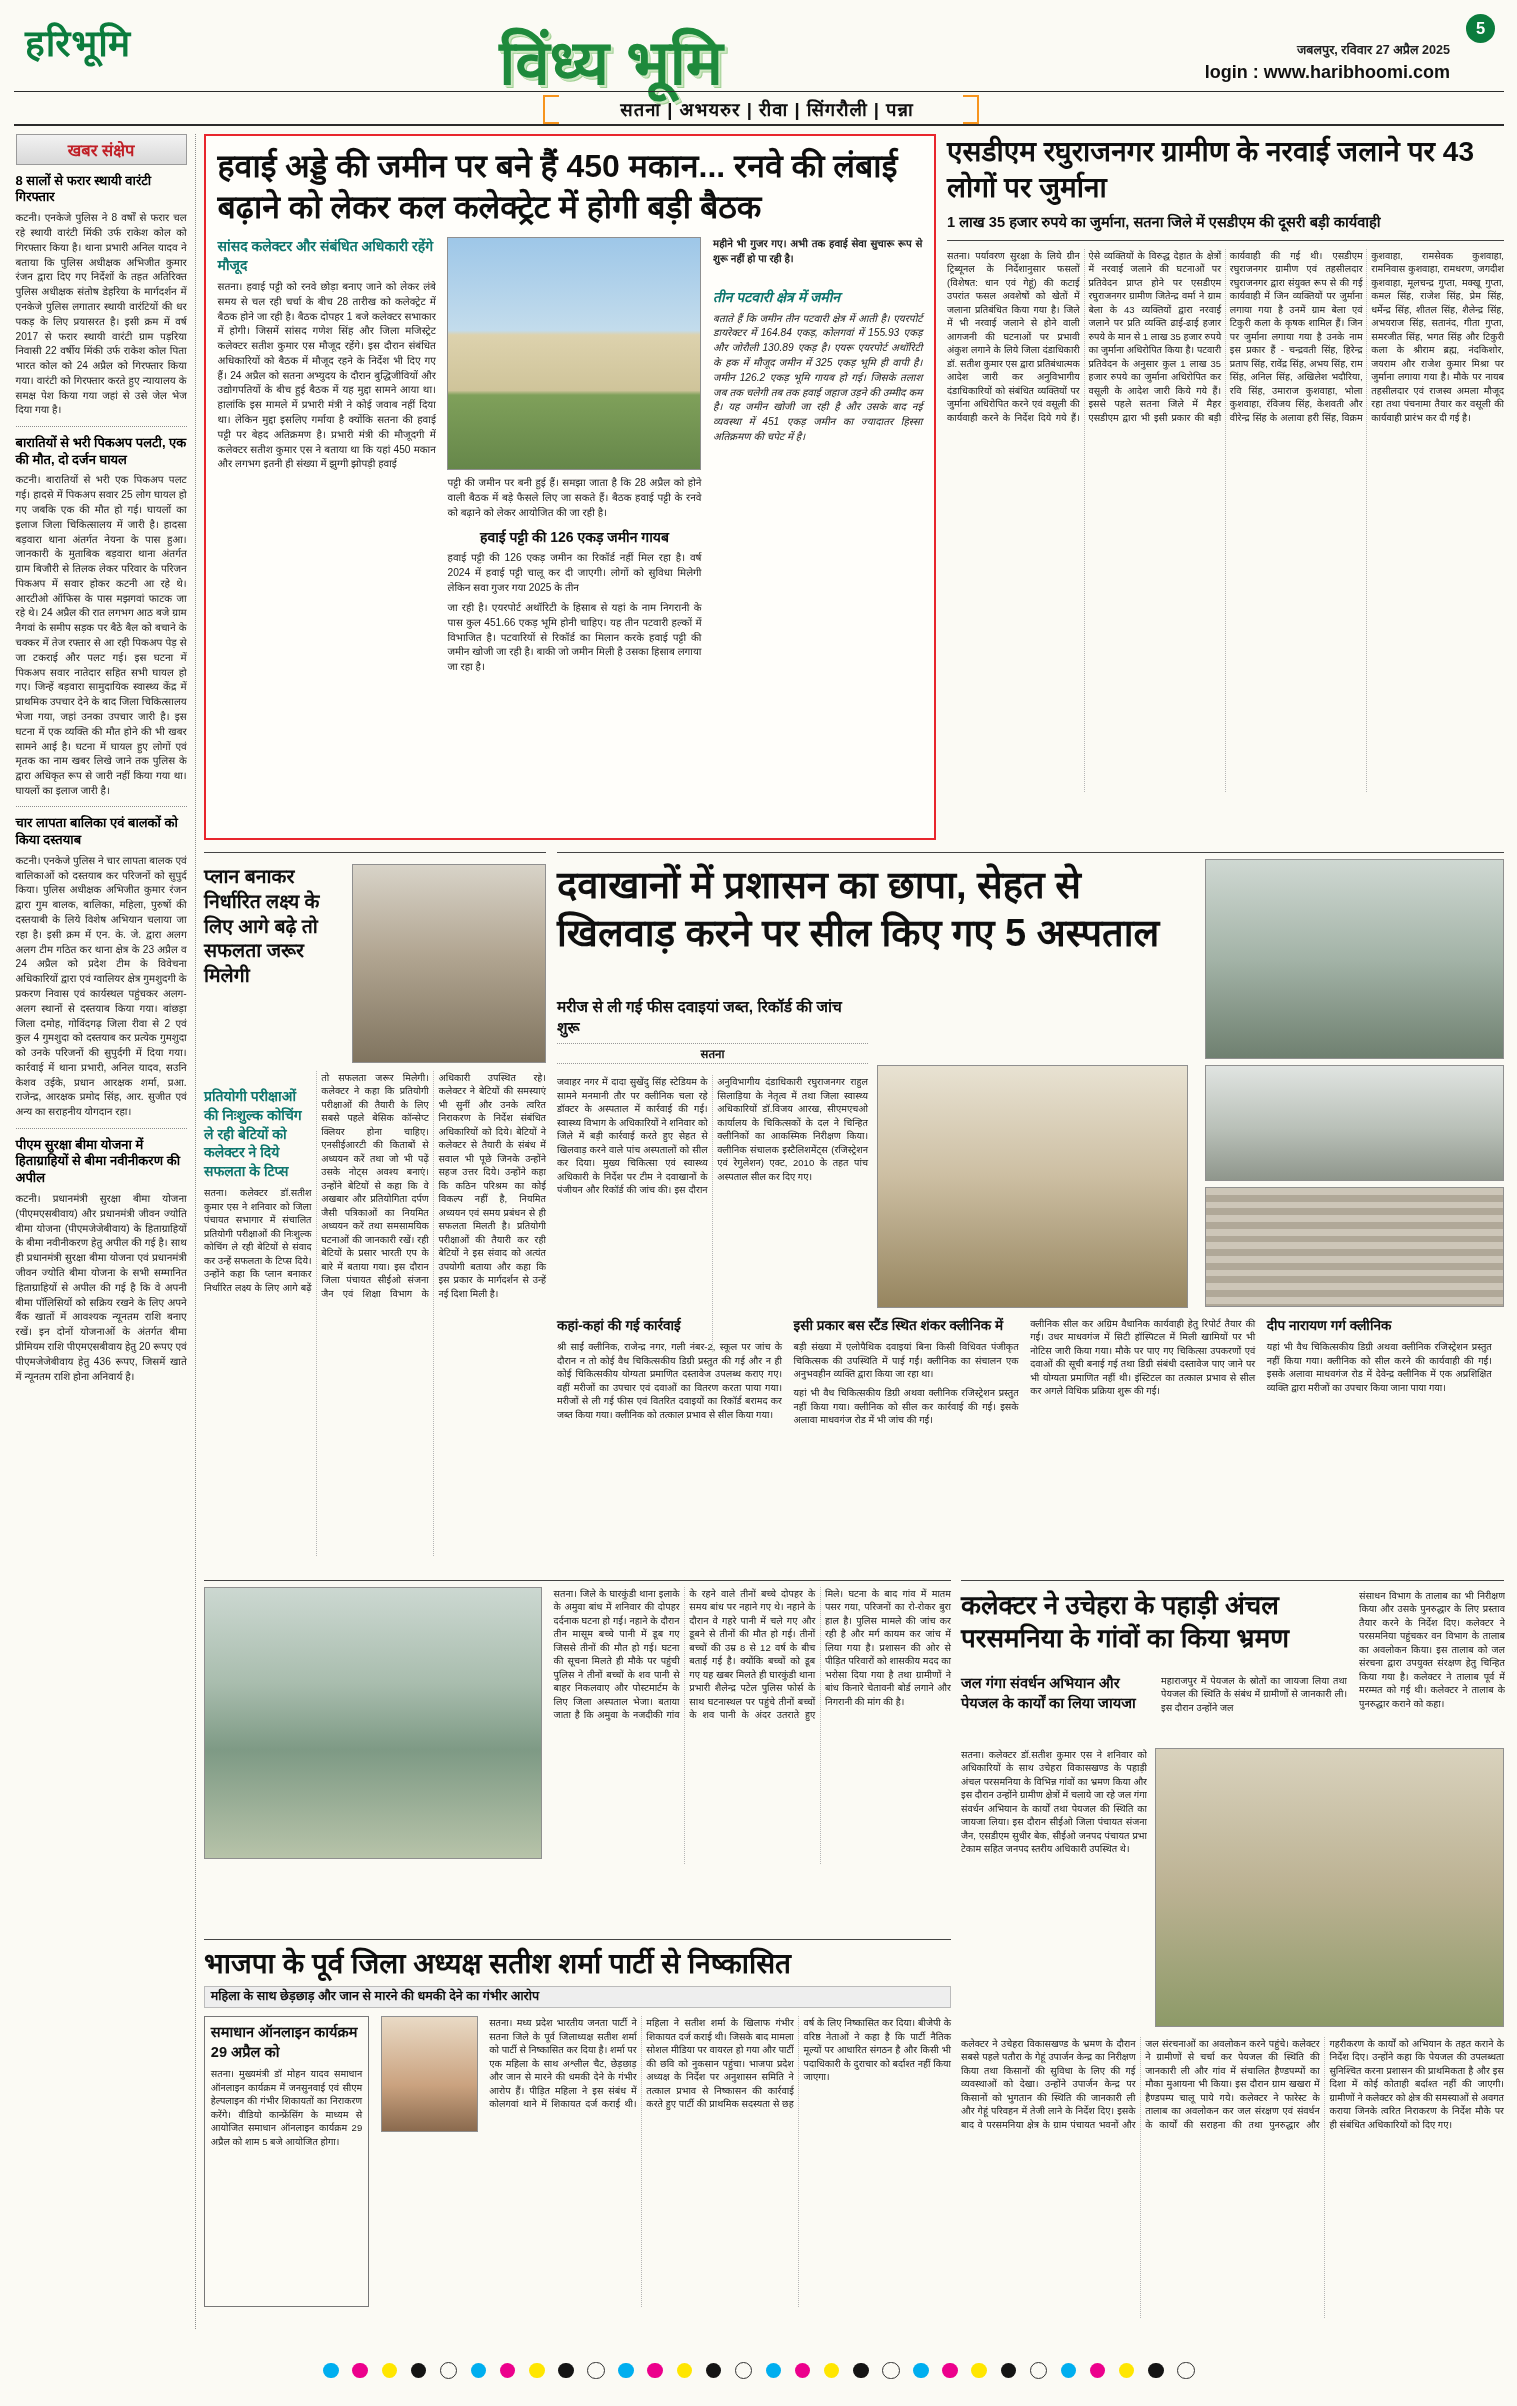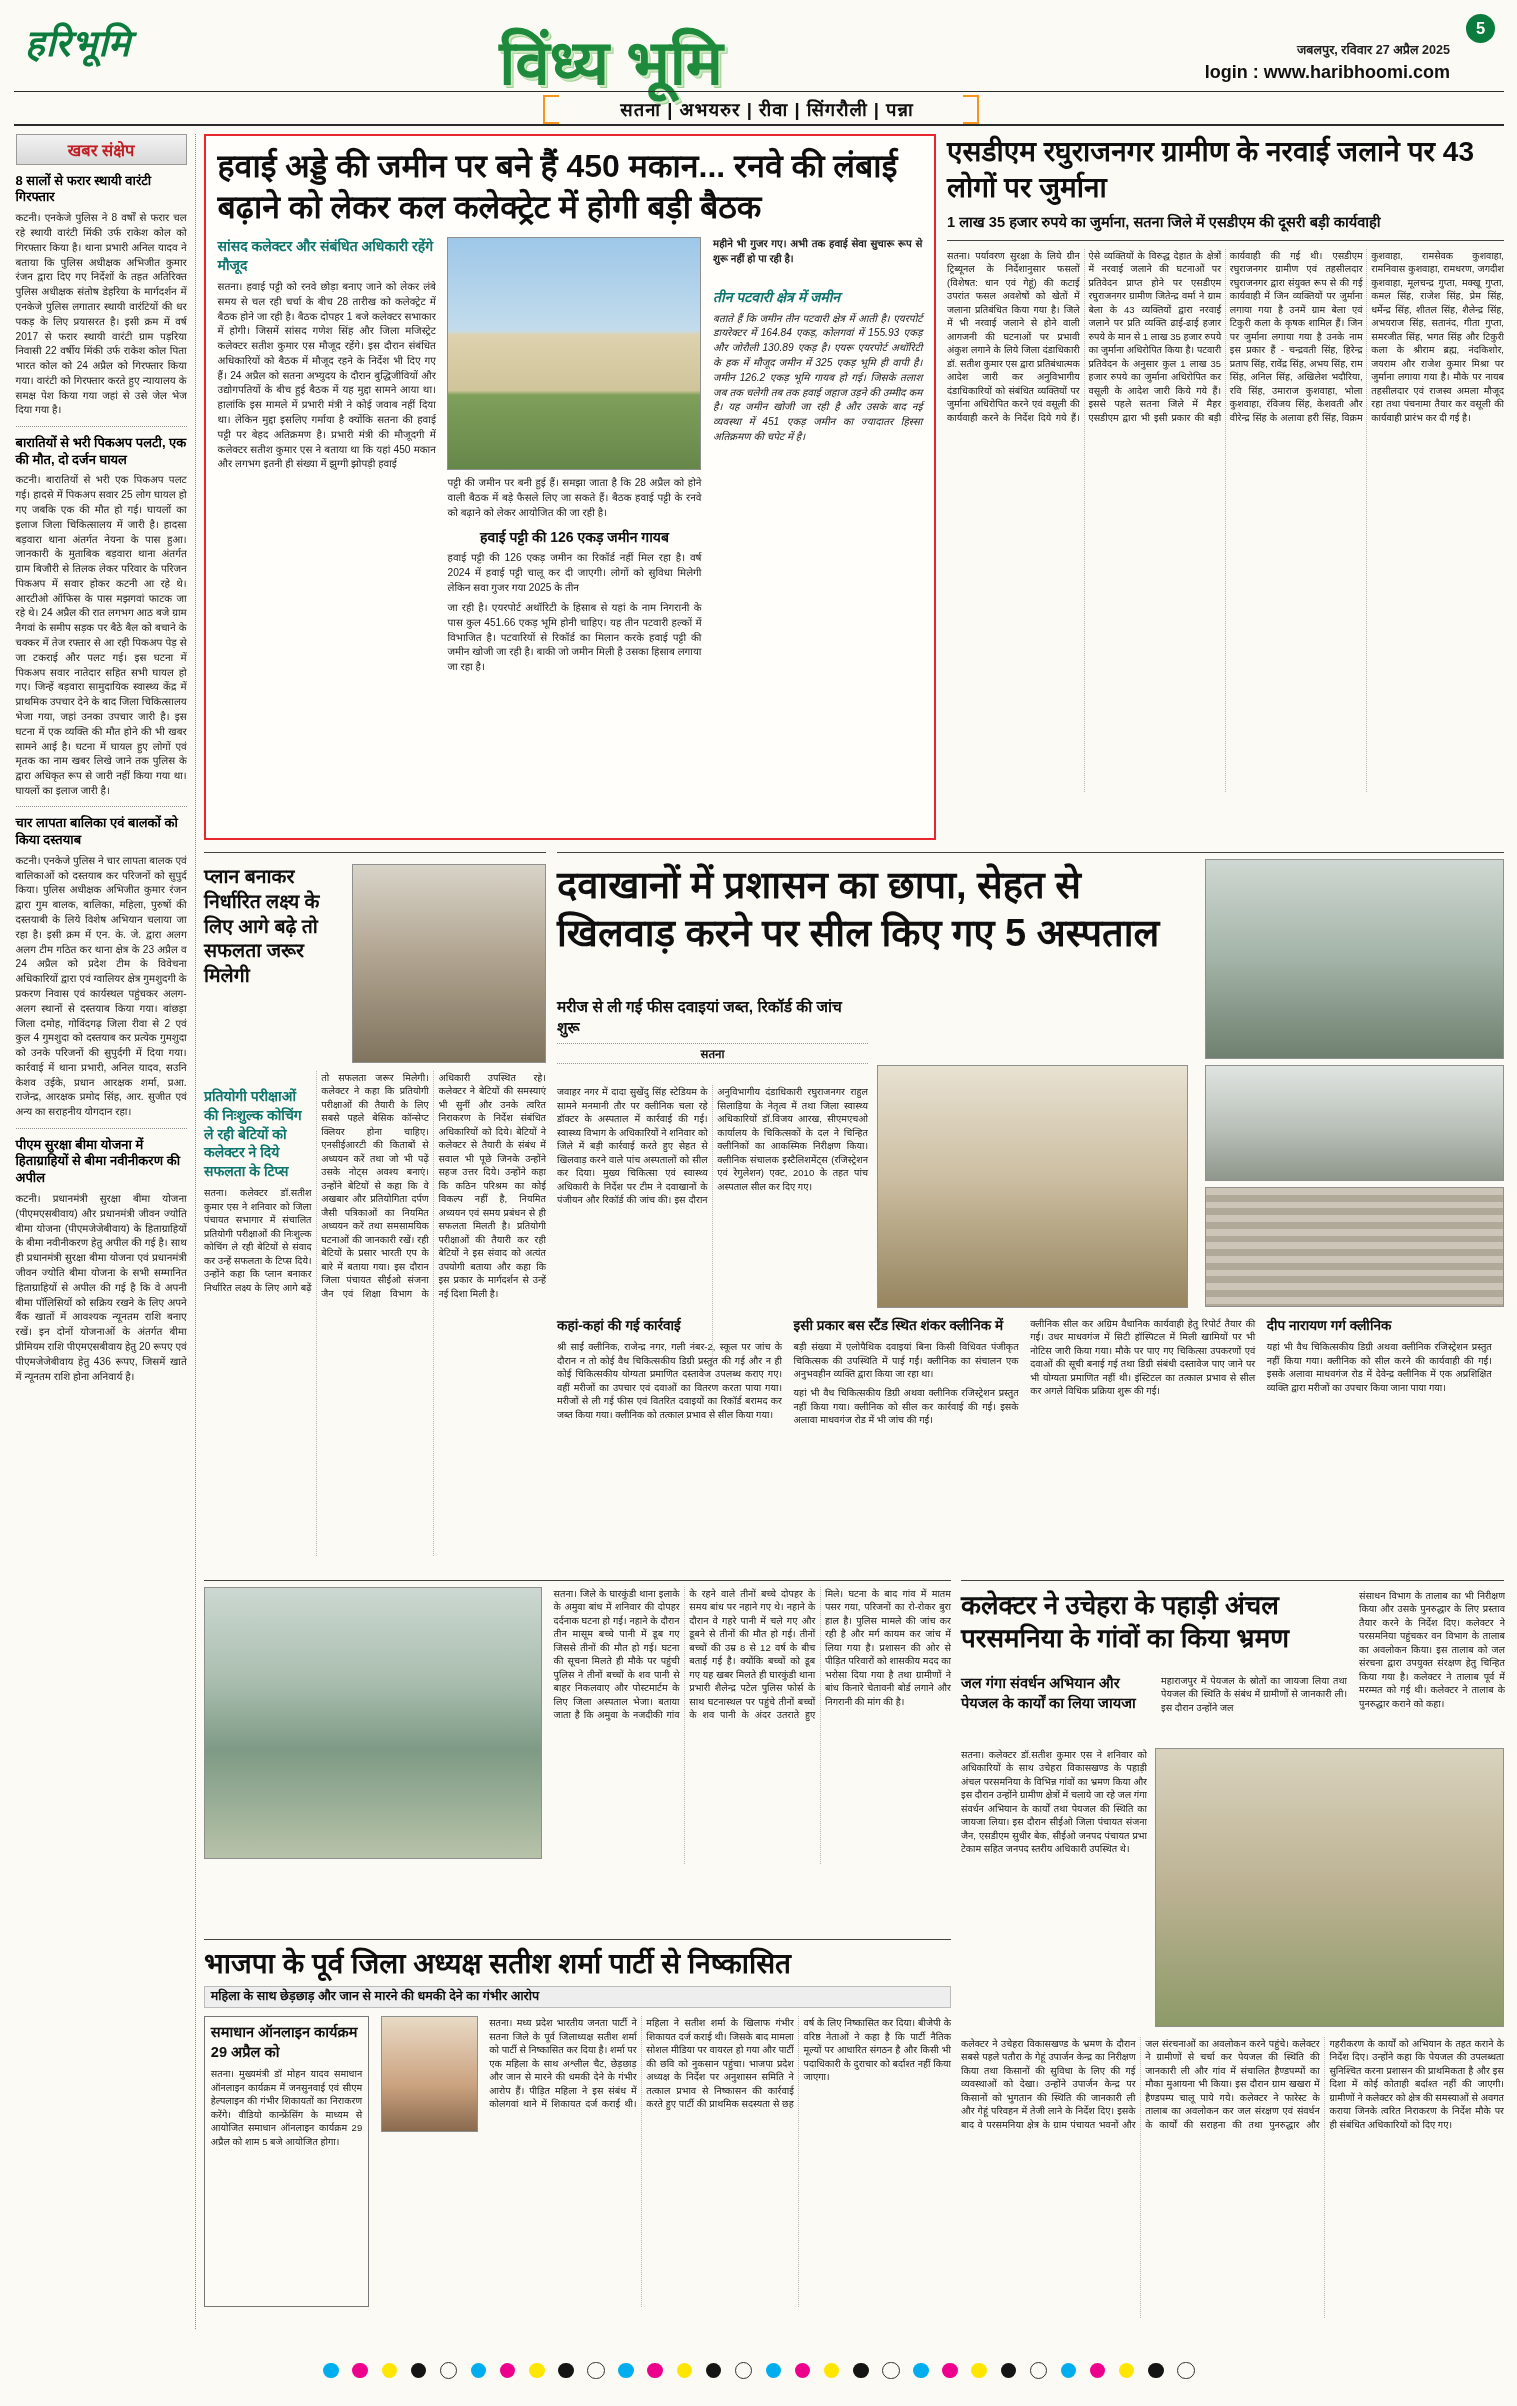--- a/index.html
+++ b/index.html
@@ -7,7 +7,7 @@
         font-family:"Liberation Sans","DejaVu Sans",sans-serif;color:#151515;overflow:hidden;}
   .abs{position:absolute;}
   
-  .brand{font-size:37px;font-weight:bold;font-style:italic;color:#0b7c3d;letter-spacing:1px;}
+  .brand{font-size:37px;font-weight:bold;color:#0b7c3d;letter-spacing:1px;}
   .main-title{font-size:62px;font-weight:800;color:#1e8a3c;text-align:center;
               text-shadow:1.9px 1.9px 0 #cfe8c2, 2.9px 2.9px 0 #9fcf92;}
   .edition{font-size:12.6px;font-weight:bold;color:#222;text-align:right;}

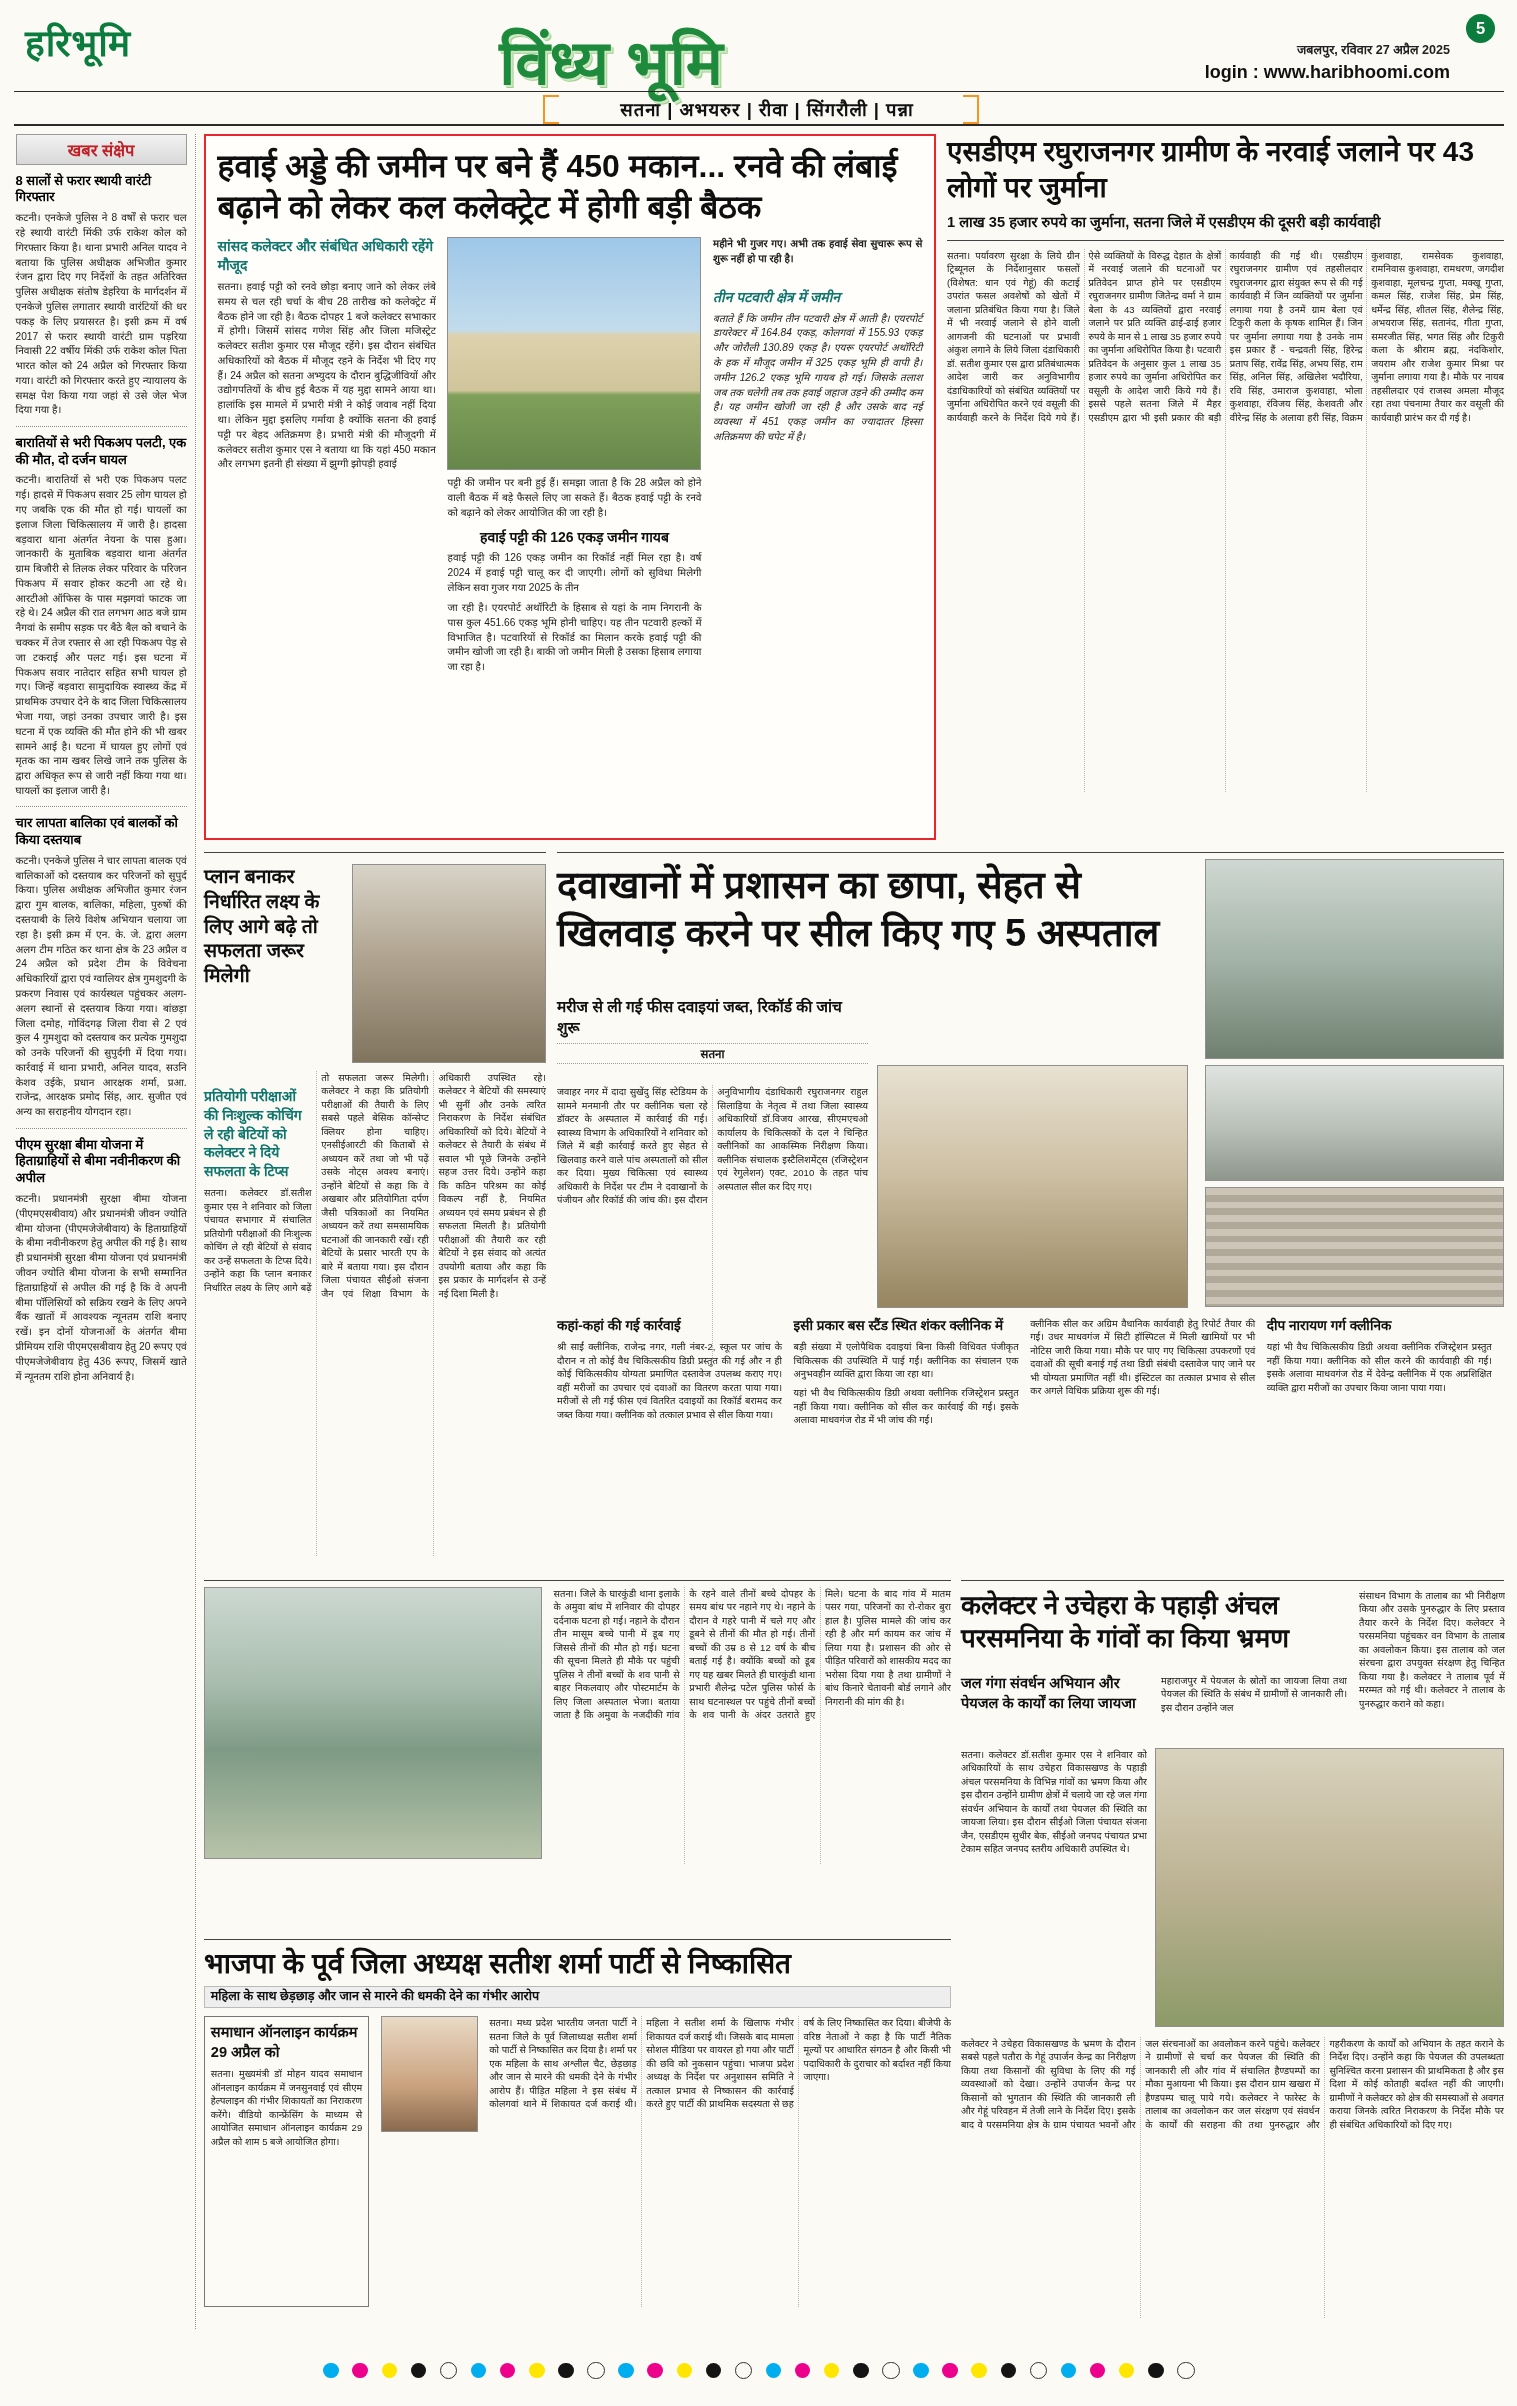--- a/index.html
+++ b/index.html
@@ -136,7 +136,7 @@
 
     <div class="abs" style="left:0;top:144px;width:311px;">
       <div class="sub-bold" style="font-size:15.5px;margin-bottom:3.9px;">मरीज से ली गई फीस दवाइयां जब्त, रिकॉर्ड की जांच शुरू</div>
-      <div class="sub-bold" style="font-size:11.6px;text-align:center;border-top:1px dotted #999;border-bottom:1px dotted #999;padding:1.9px 0;margin-bottom:21px;">सतना</div>
+      <div class="sub-bold" style="font-size:11.6px;text-align:center;border-top:1px dotted #999;border-bottom:1px dotted #999;padding:1.9px 0;margin-bottom:11px;">सतना</div>
       <div class="body-sm cols-2" style="height:277px;">जवाहर नगर में दादा सुखेंदु सिंह स्टेडियम के सामने मनमानी तौर पर क्लीनिक चला रहे डॉक्टर के अस्पताल में कार्रवाई की गई। स्वास्थ्य विभाग के अधिकारियों ने शनिवार को जिले में बड़ी कार्रवाई करते हुए सेहत से खिलवाड़ करने वाले पांच अस्पतालों को सील कर दिया। मुख्य चिकित्सा एवं स्वास्थ्य अधिकारी के निर्देश पर टीम ने दवाखानों के पंजीयन और रिकॉर्ड की जांच की। इस दौरान अनुविभागीय दंडाधिकारी रघुराजनगर राहुल सिलाड़िया के नेतृत्व में तथा जिला स्वास्थ्य अधिकारियों डॉ.विजय आरख, सीएमएचओ कार्यालय के चिकित्सकों के दल ने चिन्हित क्लीनिकों का आकस्मिक निरीक्षण किया। क्लीनिक संचालक इस्टैलिशमेंट्स (रजिस्ट्रेशन एवं रेगुलेशन) एक्ट, 2010 के तहत पांच अस्पताल सील कर दिए गए।</div>
     </div>
 

